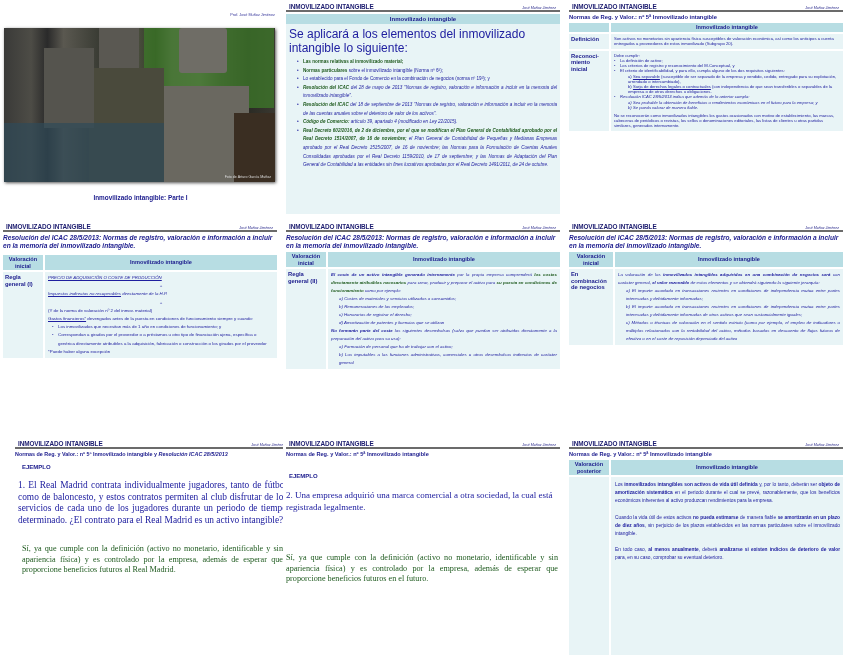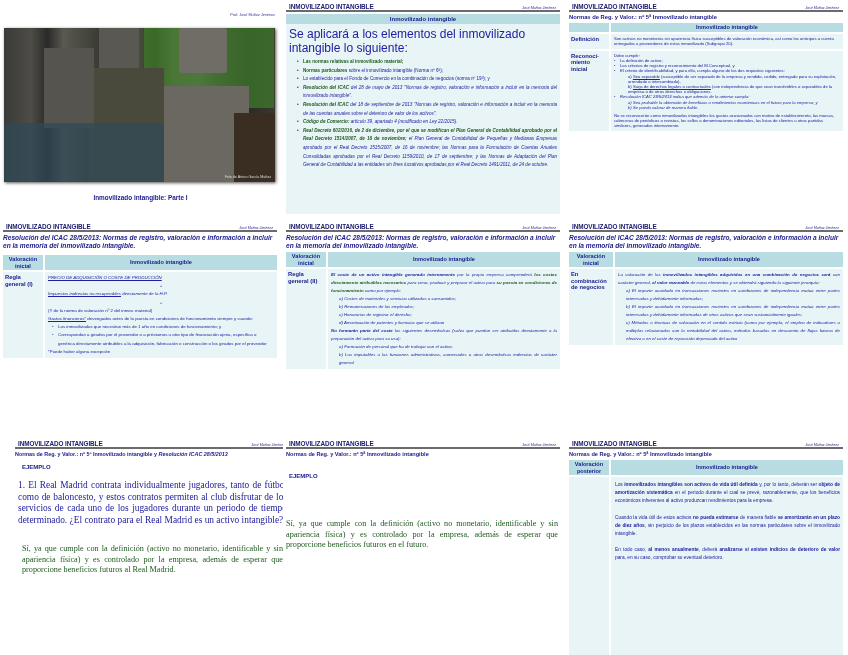--- a/index.html
+++ b/index.html
@@ -179,6 +179,7 @@
     </div>
   <div class="sub" style="font-size:5.6px">Normas de Reg. y Valor.: nº 5ª Inmovilizado intangible</div>
   <div style="margin:15px 0 0 6px;font-size:6px;font-weight:bold;color:#1a1a8c">EJEMPLO</div>
+  <div class="serif" style="margin:10px 6px 0 3px;font-size:9px;line-height:12px;color:#2020a0">2. Una empresa adquirió una marca comercial a otra sociedad, la cual está registrada legalmente.</div>
   <div class="serif" style="margin:40px 6px 0 3px;font-size:8.2px;line-height:10.5px;color:#1e5a1e;text-align:justify">Sí, ya que cumple con la definición (activo no monetario, identificable y sin apariencia física) y es controlado por la empresa, además de esperar que proporcione beneficios futuros en el futuro.</div>
 </div>
 

